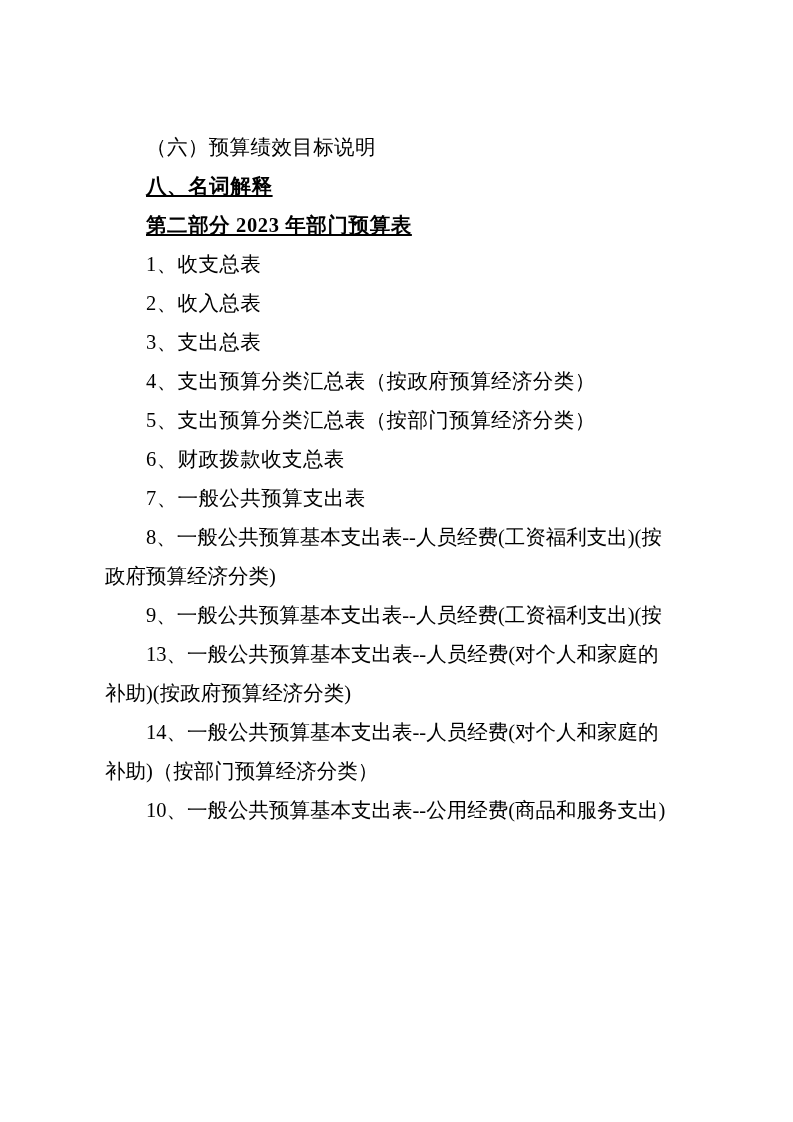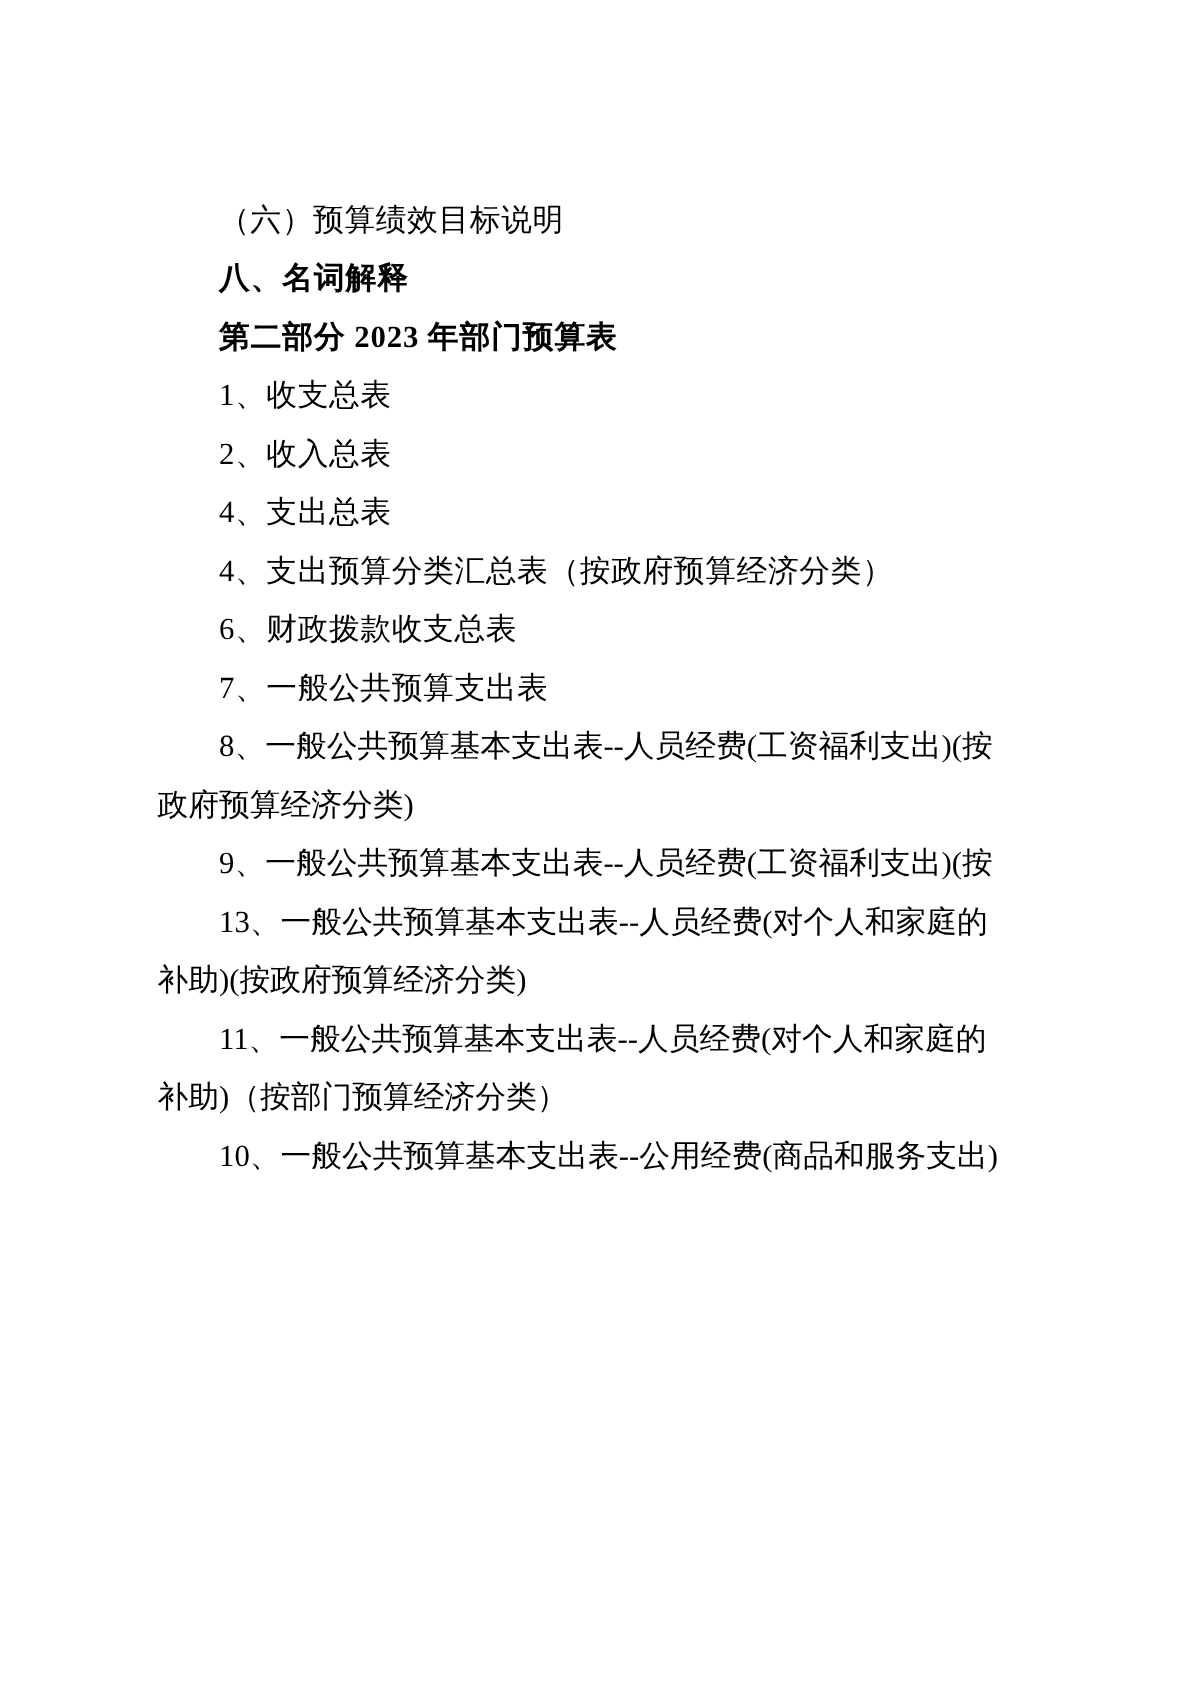--- a/index.html
+++ b/index.html
@@ -39,6 +39,7 @@
   .bold {
     font-weight: bold;
     letter-spacing: 0.6px;
+    text-decoration: underline;
   }
   .tight {
     letter-spacing: 0px;

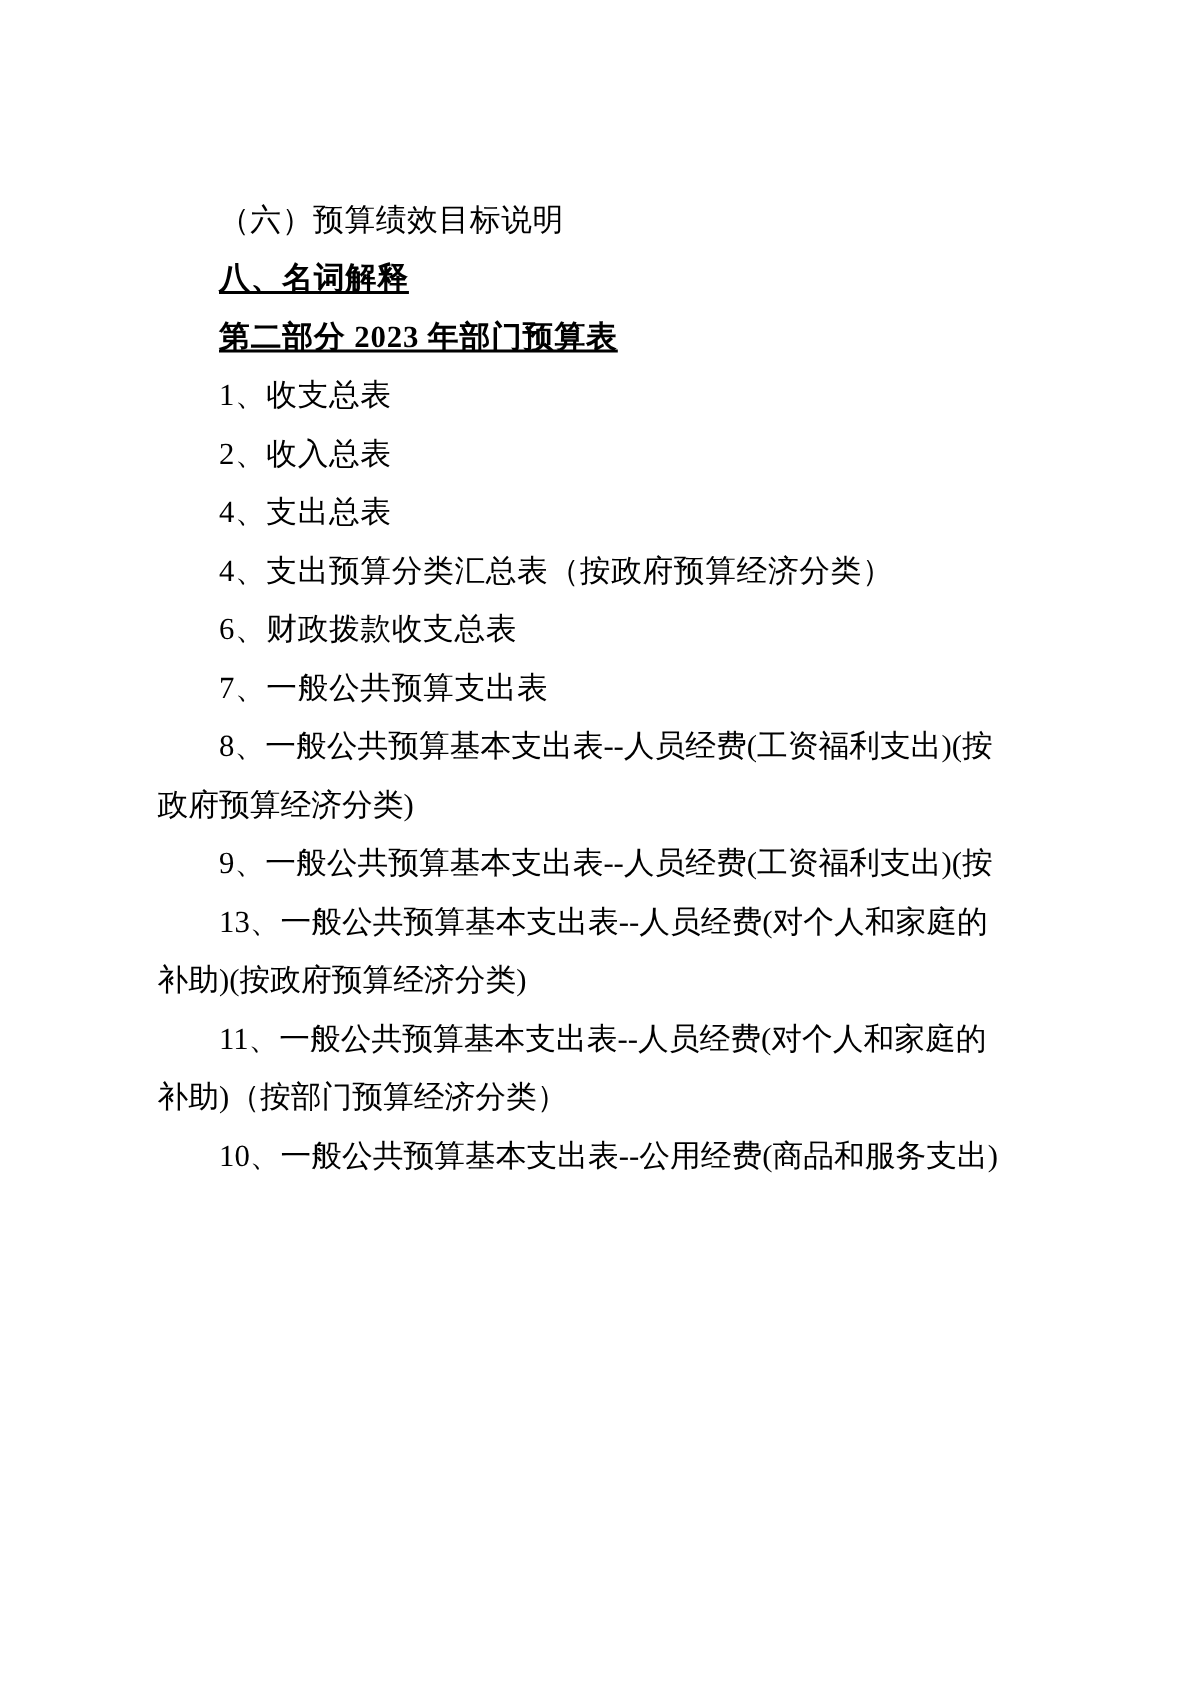--- a/index.html
+++ b/index.html
@@ -59,7 +59,7 @@
     <p class="line indent bold">第二部分 2023 年部门预算表</p>
     <p class="line indent">1、收支总表</p>
     <p class="line indent">2、收入总表</p>
-    <p class="line indent">4、支出总表</p>
+    <p class="line indent">3、支出总表</p>
     <p class="line indent">4、支出预算分类汇总表（按政府预算经济分类）</p>
     <p class="line indent">6、财政拨款收支总表</p>
     <p class="line indent">7、一般公共预算支出表</p>

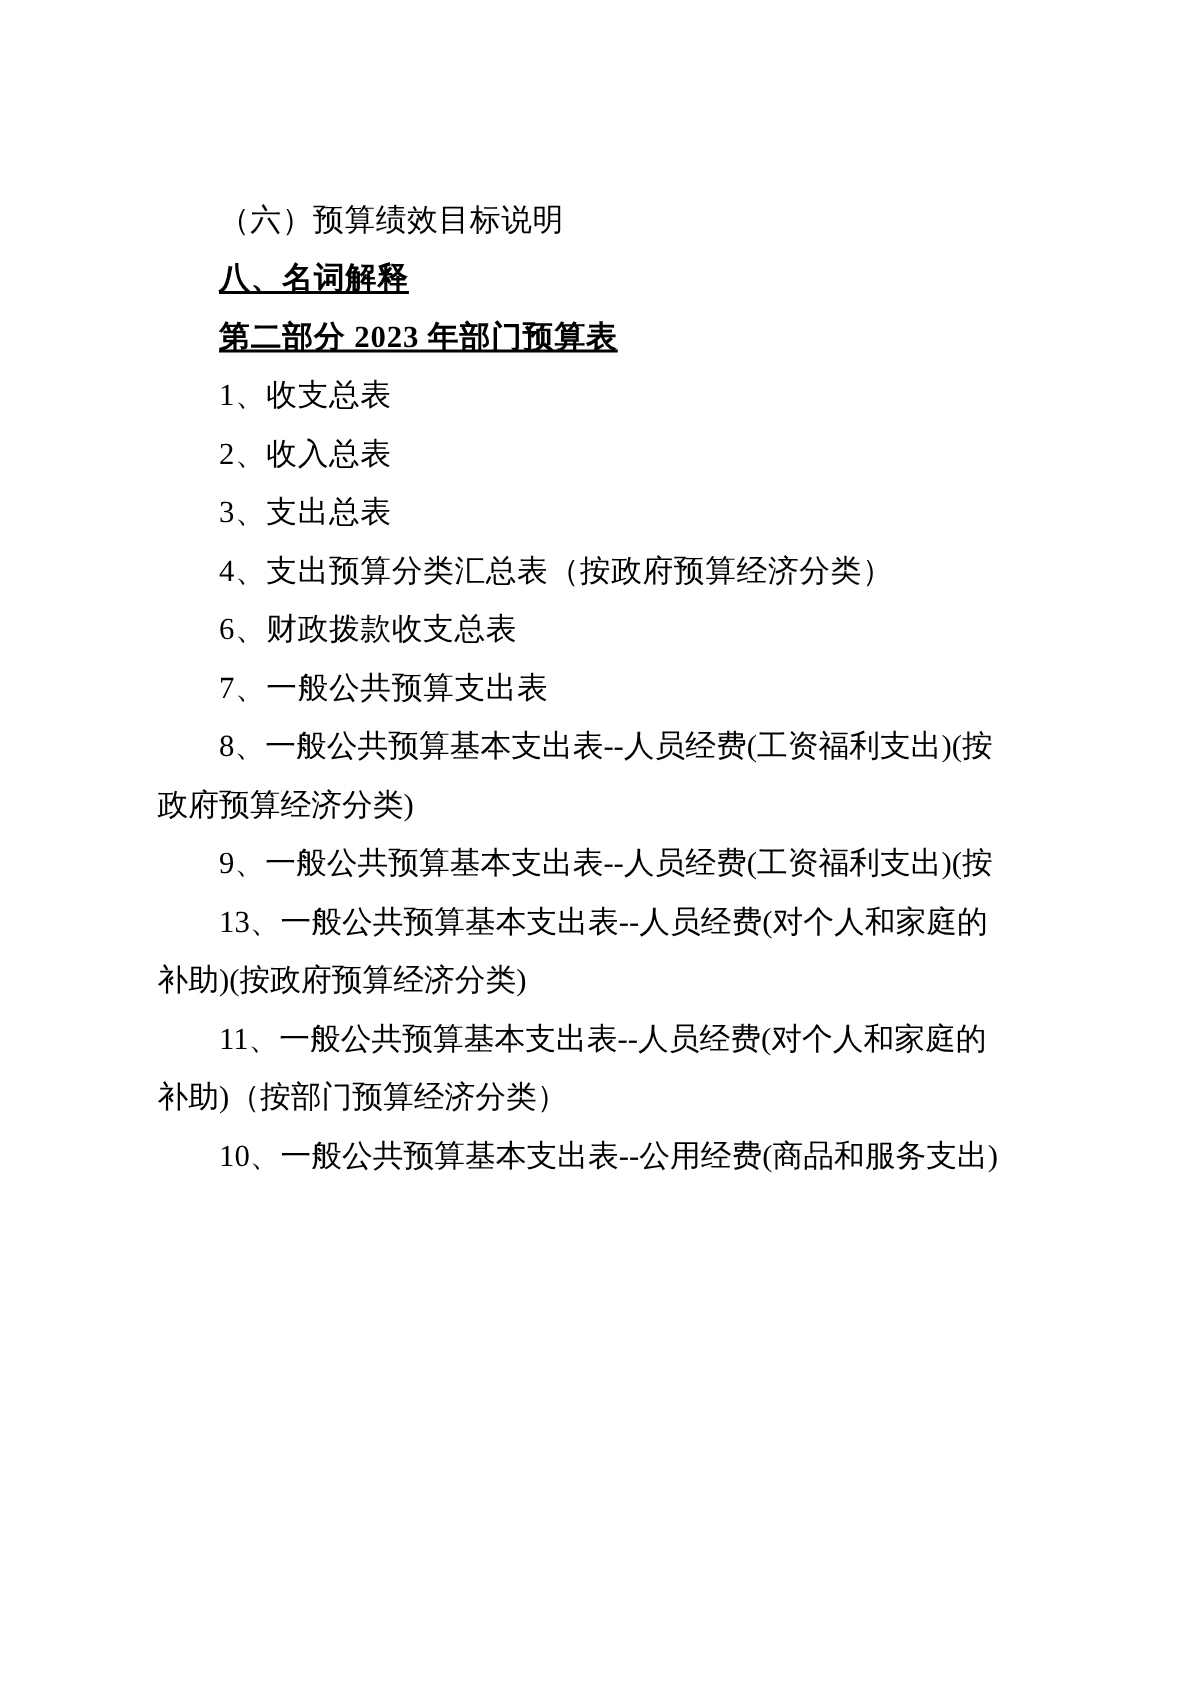--- a/index.html
+++ b/index.html
@@ -61,6 +61,7 @@
     <p class="line indent">2、收入总表</p>
     <p class="line indent">3、支出总表</p>
     <p class="line indent">4、支出预算分类汇总表（按政府预算经济分类）</p>
+    <p class="line indent">5、支出预算分类汇总表（按部门预算经济分类）</p>
     <p class="line indent">6、财政拨款收支总表</p>
     <p class="line indent">7、一般公共预算支出表</p>
     <p class="line indent tight">8、一般公共预算基本支出表--人员经费(工资福利支出)(按</p>

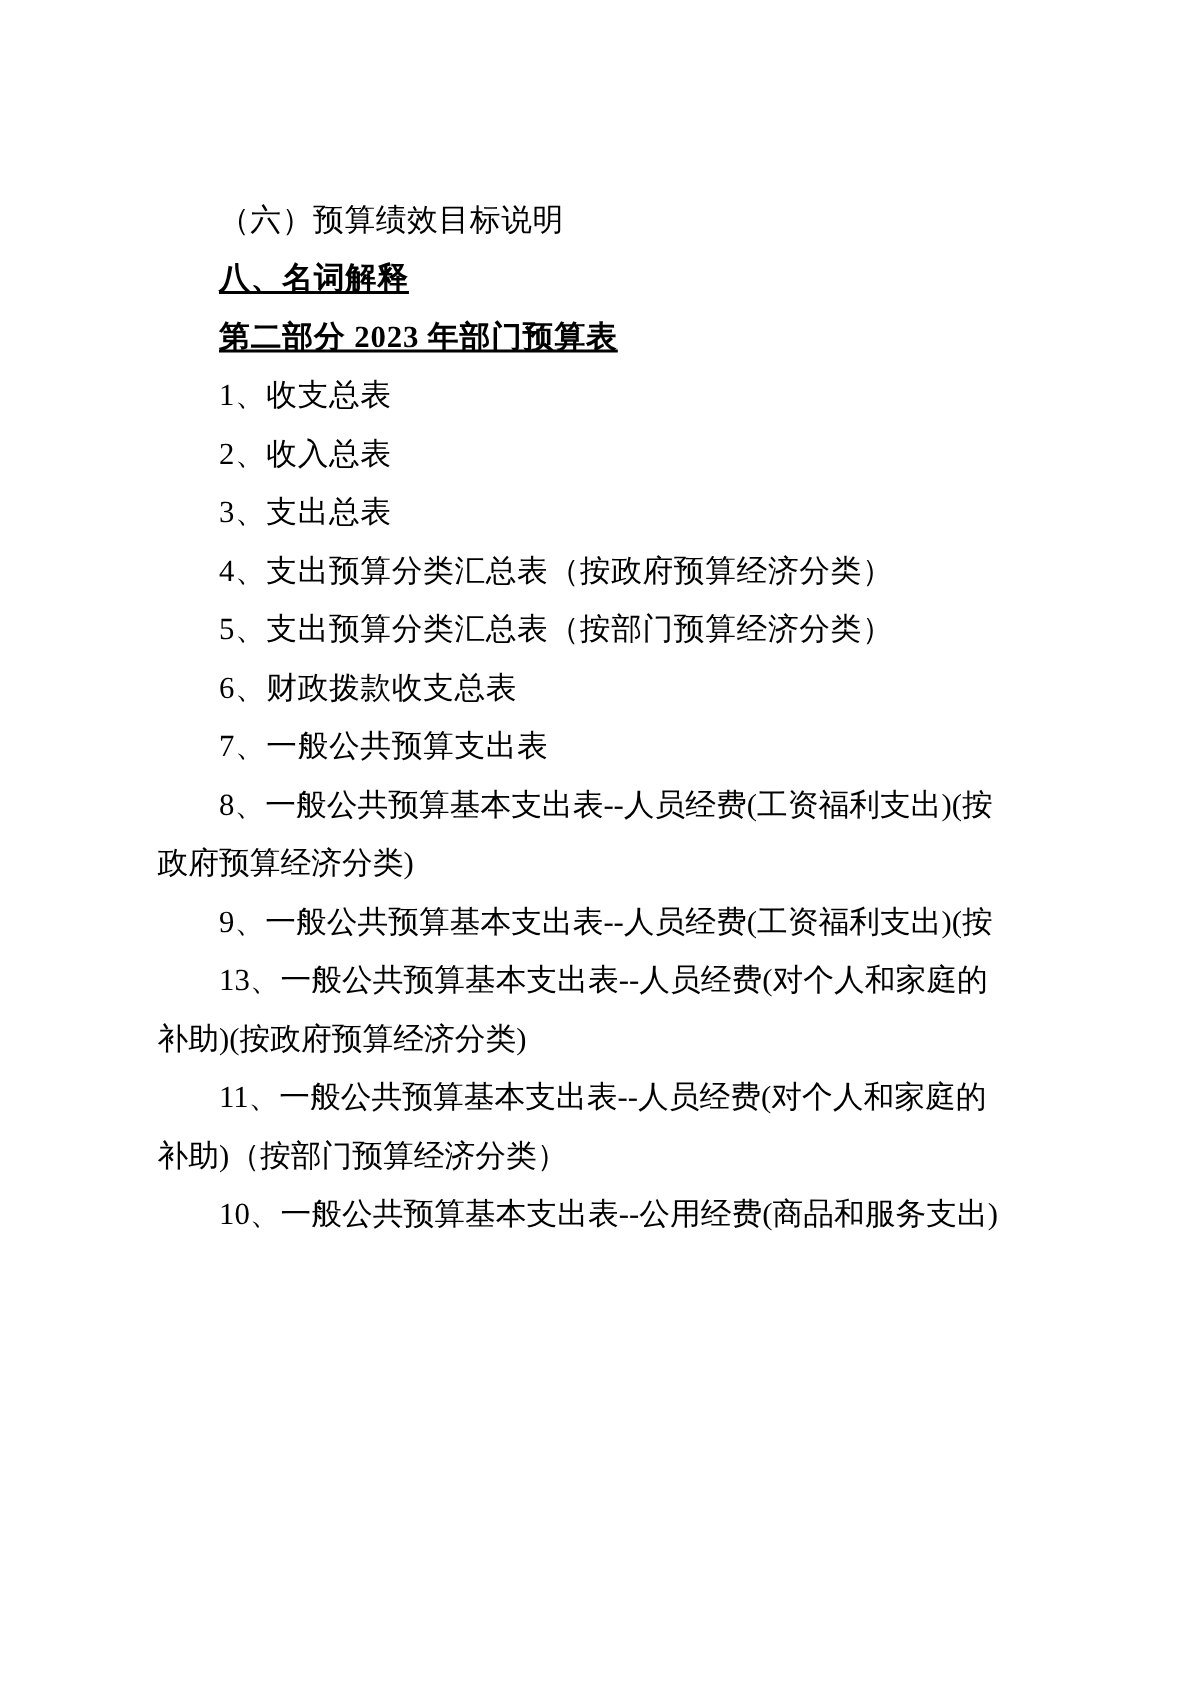--- a/index.html
+++ b/index.html
@@ -69,7 +69,7 @@
     <p class="line indent tight">9、一般公共预算基本支出表--人员经费(工资福利支出)(按</p>
     <p class="line indent tight">13、一般公共预算基本支出表--人员经费(对个人和家庭的</p>
     <p class="line wrap-line tight">补助)(按政府预算经济分类)</p>
-    <p class="line indent tight">11、一般公共预算基本支出表--人员经费(对个人和家庭的</p>
+    <p class="line indent tight">14、一般公共预算基本支出表--人员经费(对个人和家庭的</p>
     <p class="line wrap-line tight">补助)（按部门预算经济分类）</p>
     <p class="line indent tight">10、一般公共预算基本支出表--公用经费(商品和服务支出)</p>
 

